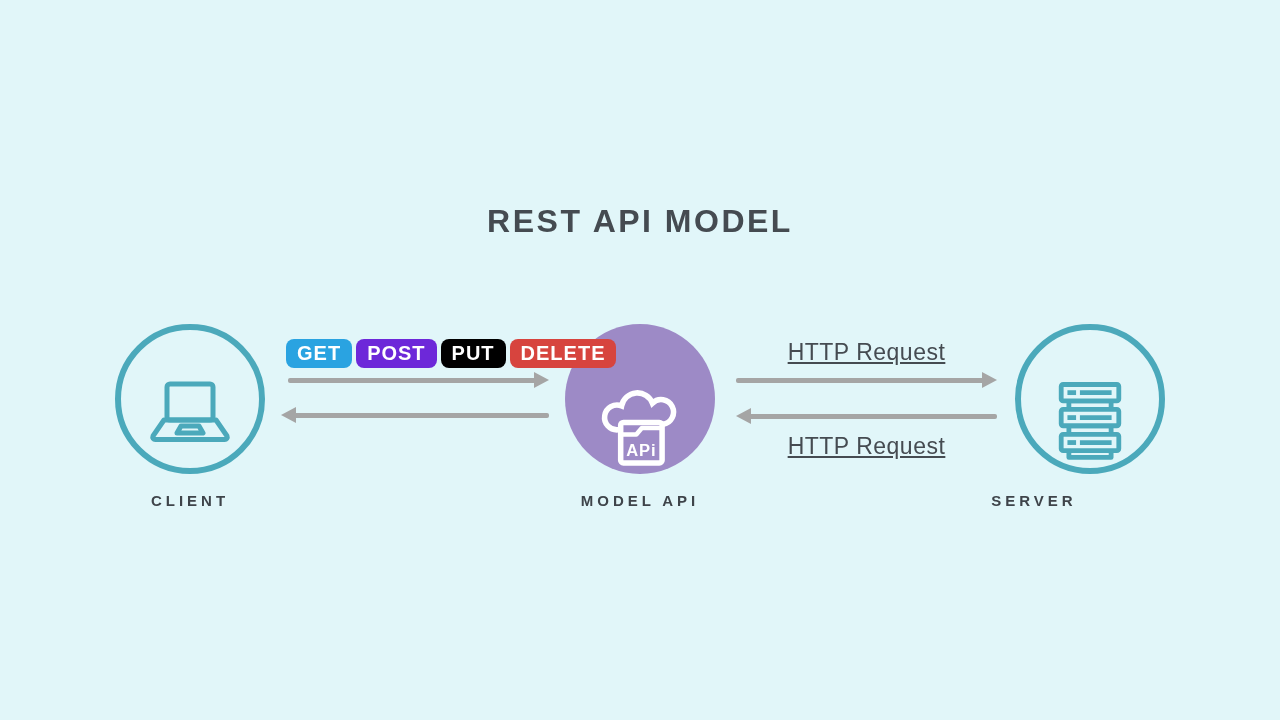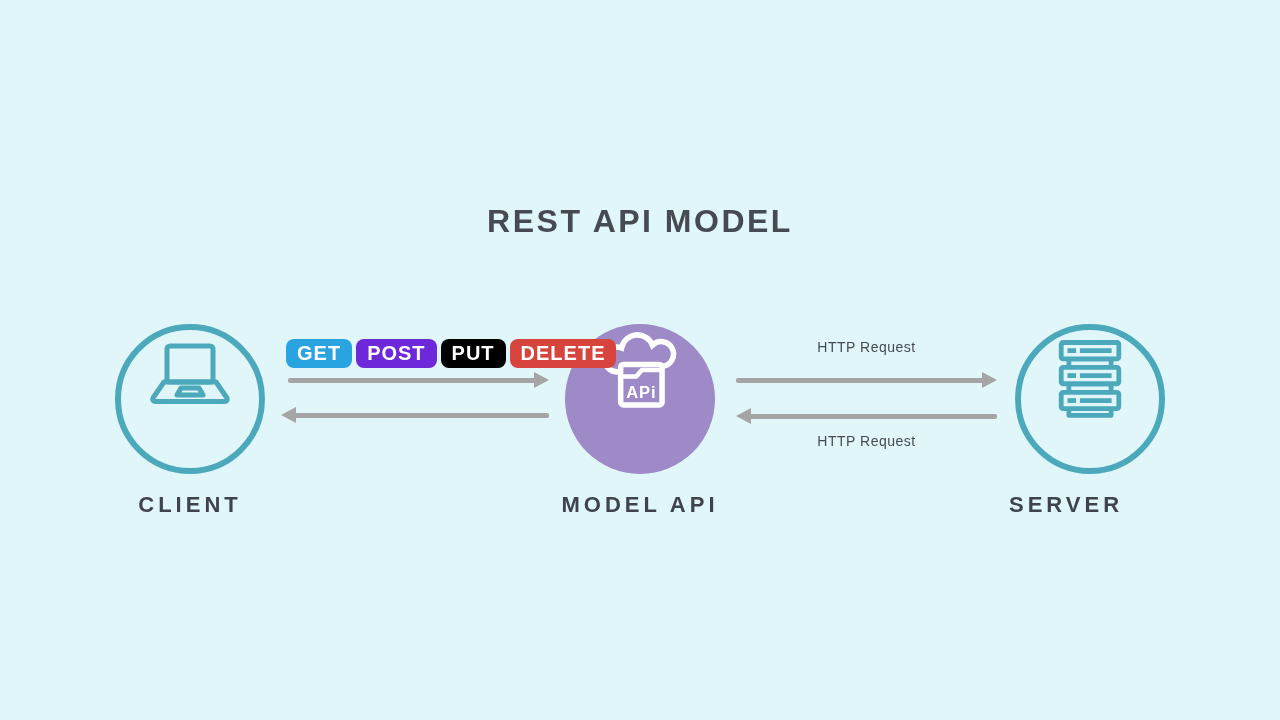--- a/index.html
+++ b/index.html
@@ -66,7 +66,7 @@
 
   .flow-label{
     position:absolute;text-align:center;color:var(--text);
-    font-size:14px;letter-spacing:0.5px;
+    font-size:23px;letter-spacing:0.5px;text-decoration:underline;
   }
   .formats-label{left:283px;top:433px;width:266px;}
   .request-label{left:734px;top:339px;width:265px;}

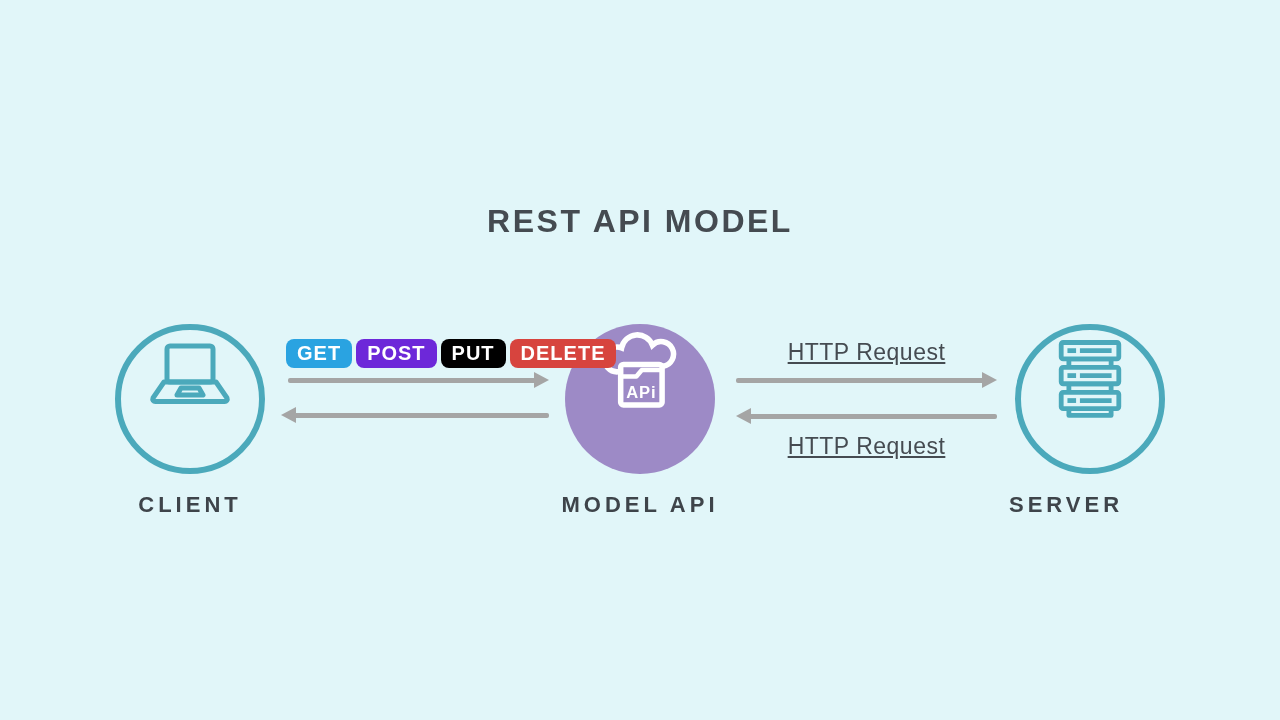--- a/index.html
+++ b/index.html
@@ -25,7 +25,7 @@
   }
   .node-circle{
     position:absolute;width:150px;height:150px;border-radius:50%;
-    display:flex;align-items:flex-start;justify-content:center;
+    display:flex;align-items:flex-end;justify-content:center;
   }
   .ring{border:6px solid var(--teal);color:var(--teal);}
   .filled{background:var(--purple);color:#ffffff;}

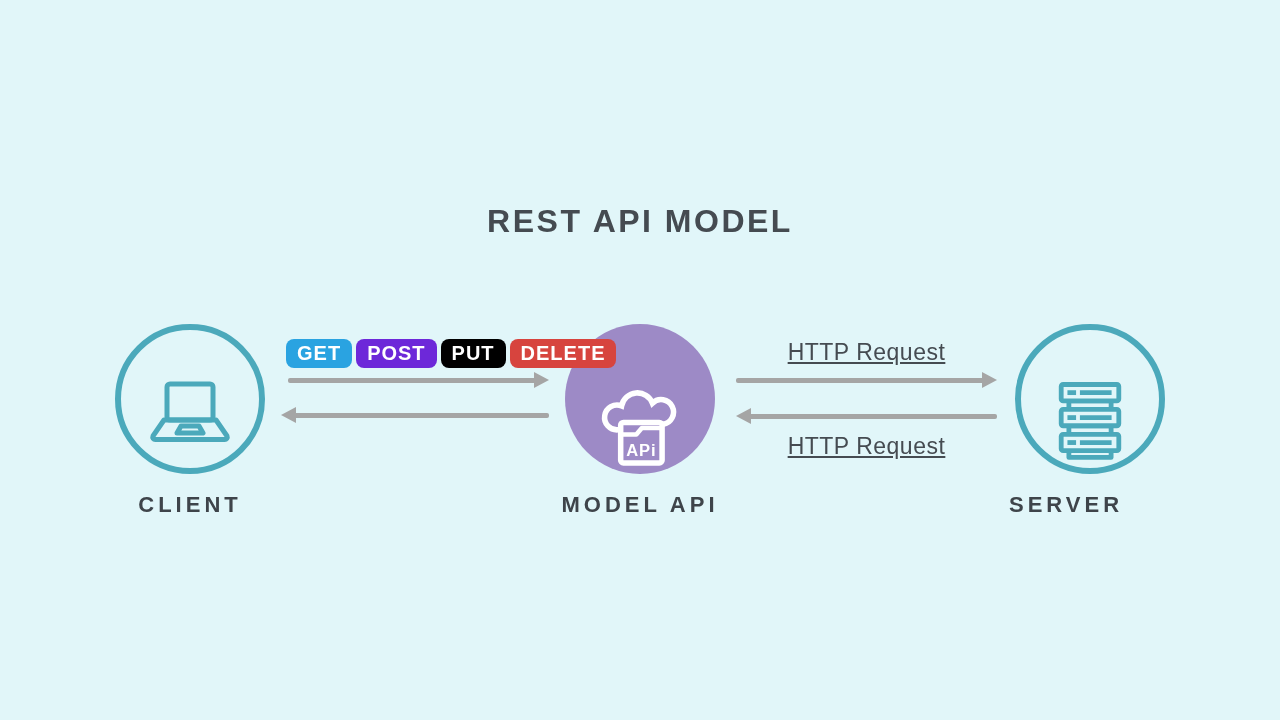--- a/index.html
+++ b/index.html
@@ -31,7 +31,7 @@
   .filled{background:var(--purple);color:#ffffff;}
   .node-label{
     position:absolute;top:492px;width:220px;text-align:center;
-    font-size:22px;font-weight:600;letter-spacing:4px;color:#3e444a;
+    font-size:15px;font-weight:600;letter-spacing:4px;color:#3e444a;
   }
   .client-circle{left:115px;top:324px;}
   .api-circle{left:565px;top:324px;}

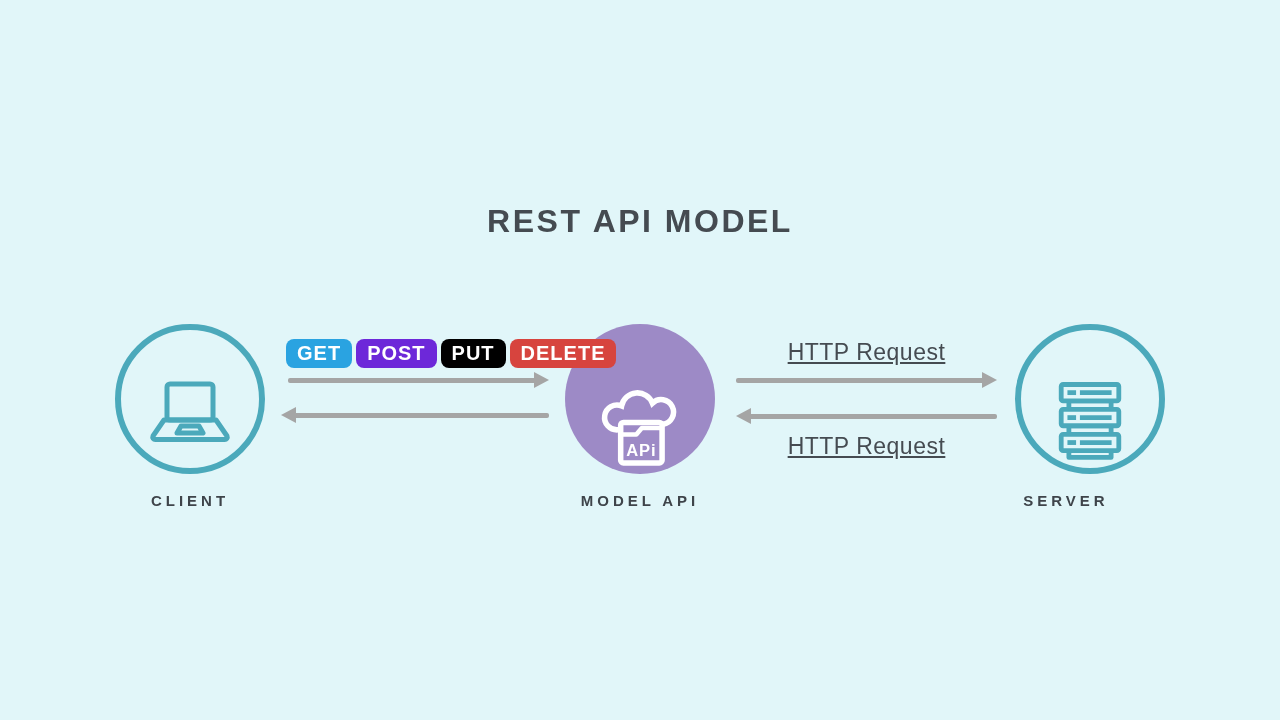--- a/index.html
+++ b/index.html
@@ -38,7 +38,7 @@
   .server-circle{left:1015px;top:324px;}
   .client-label{left:80px;}
   .api-label{left:530px;}
-  .server-label{left:956px;}
+  .server-label{left:924px;}
 
   .badges{
     position:absolute;left:286px;top:339px;

